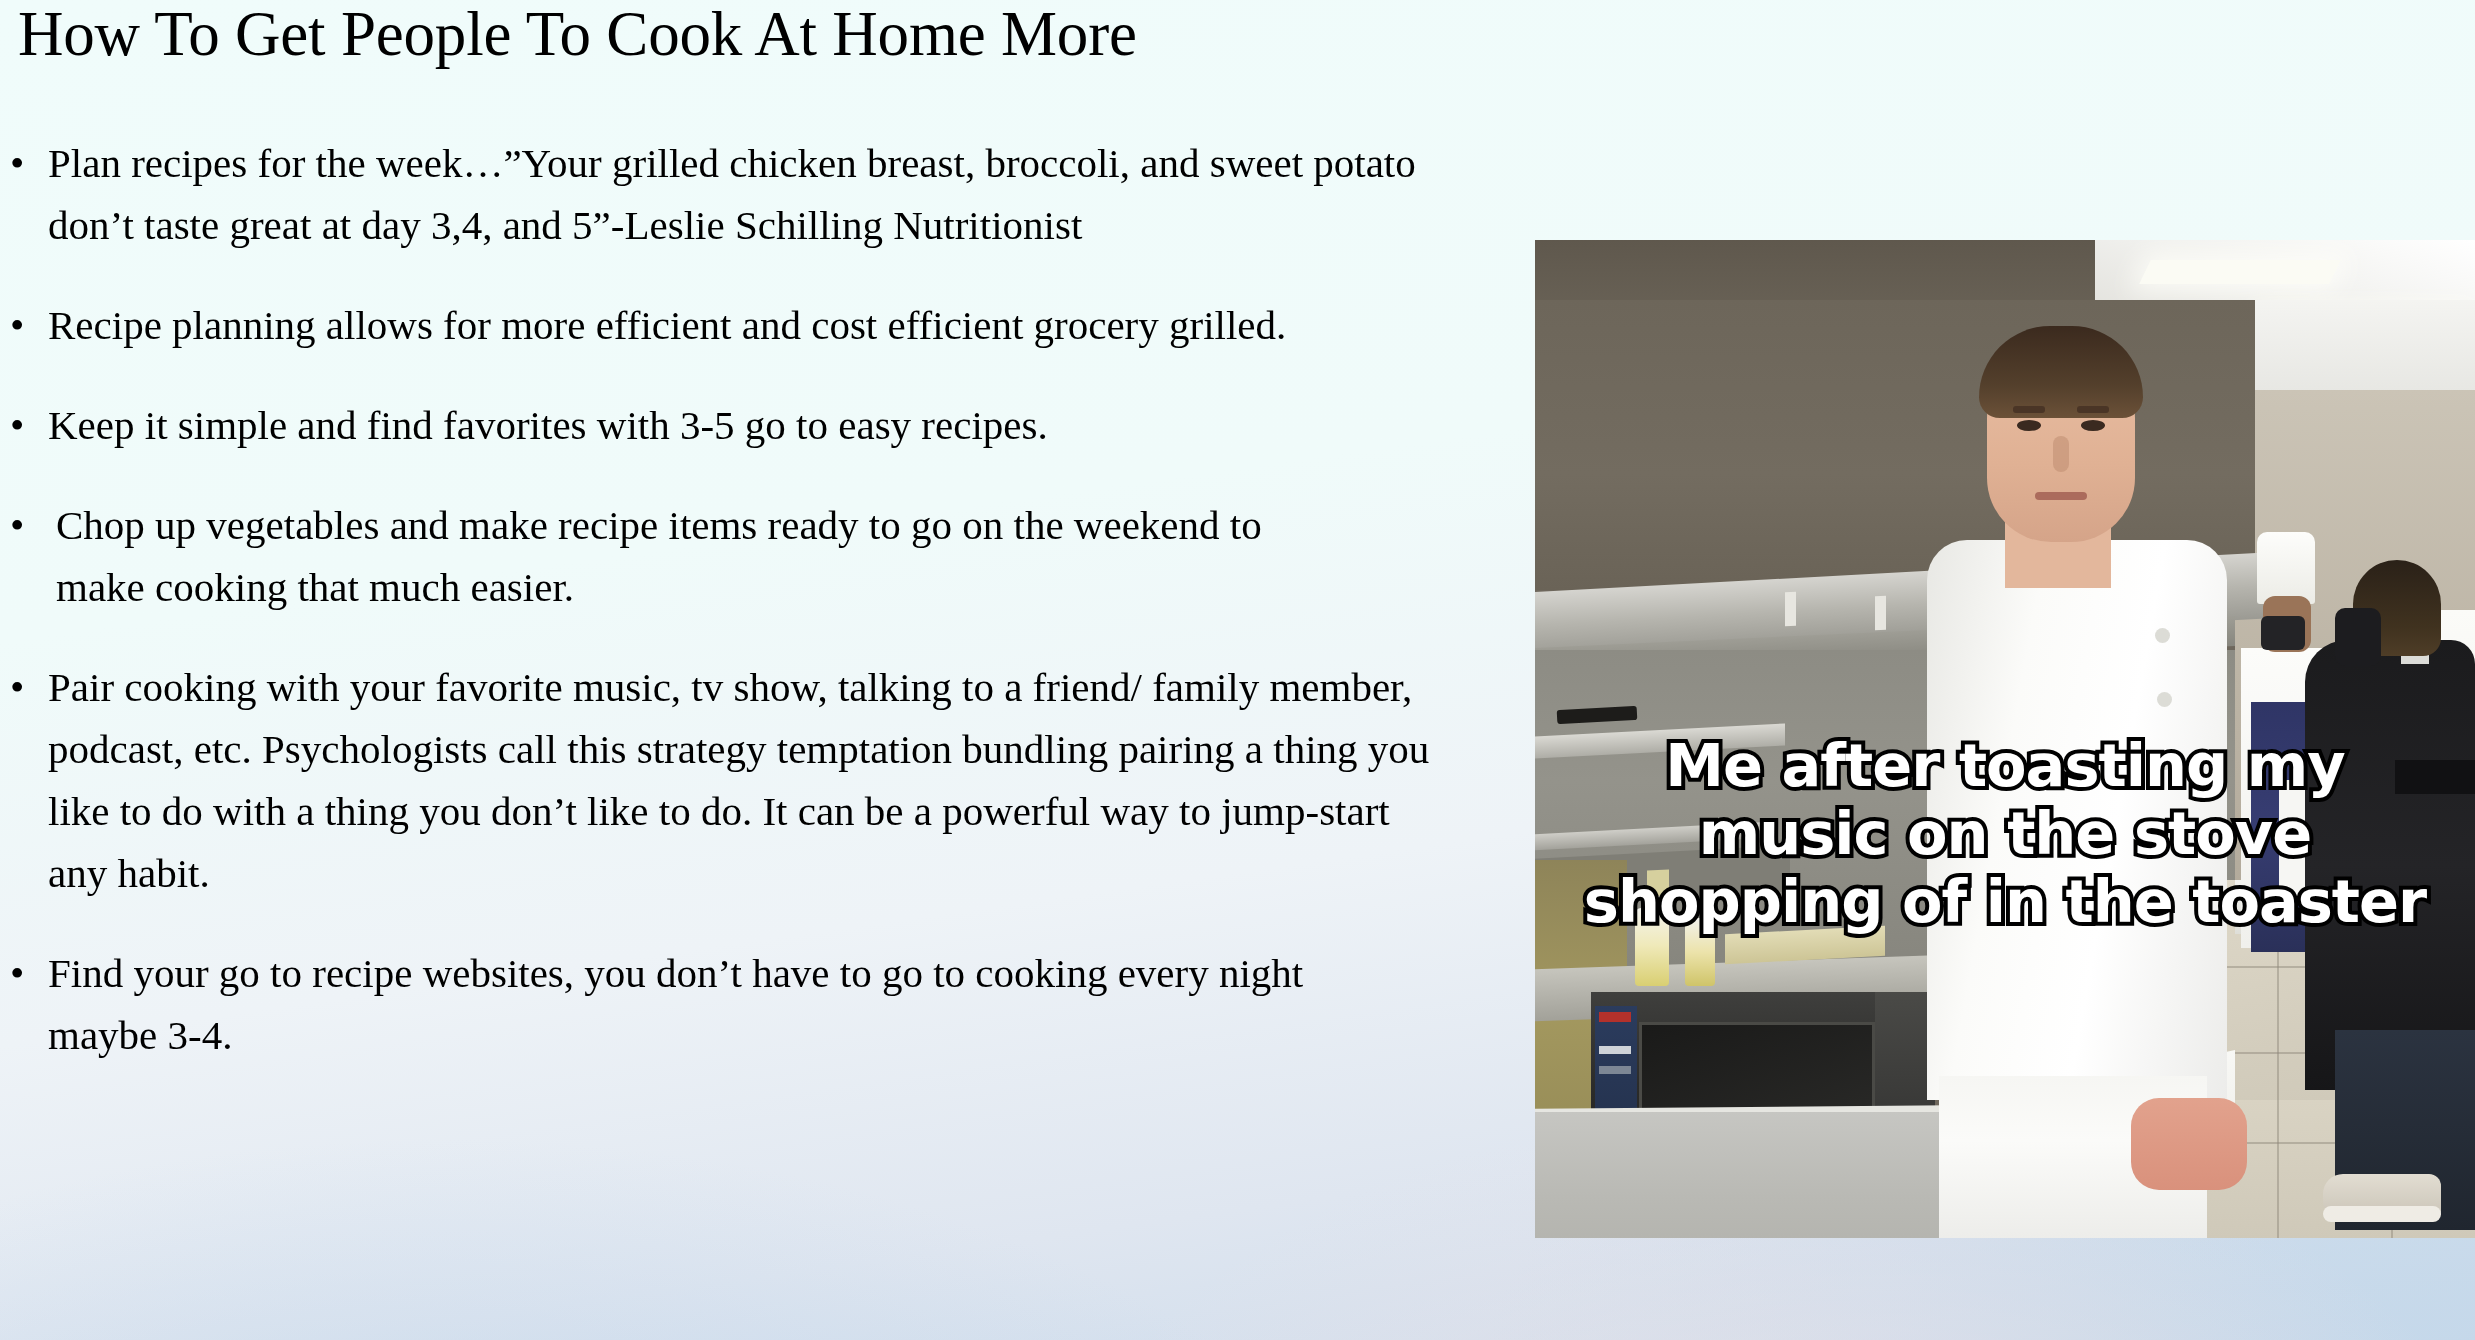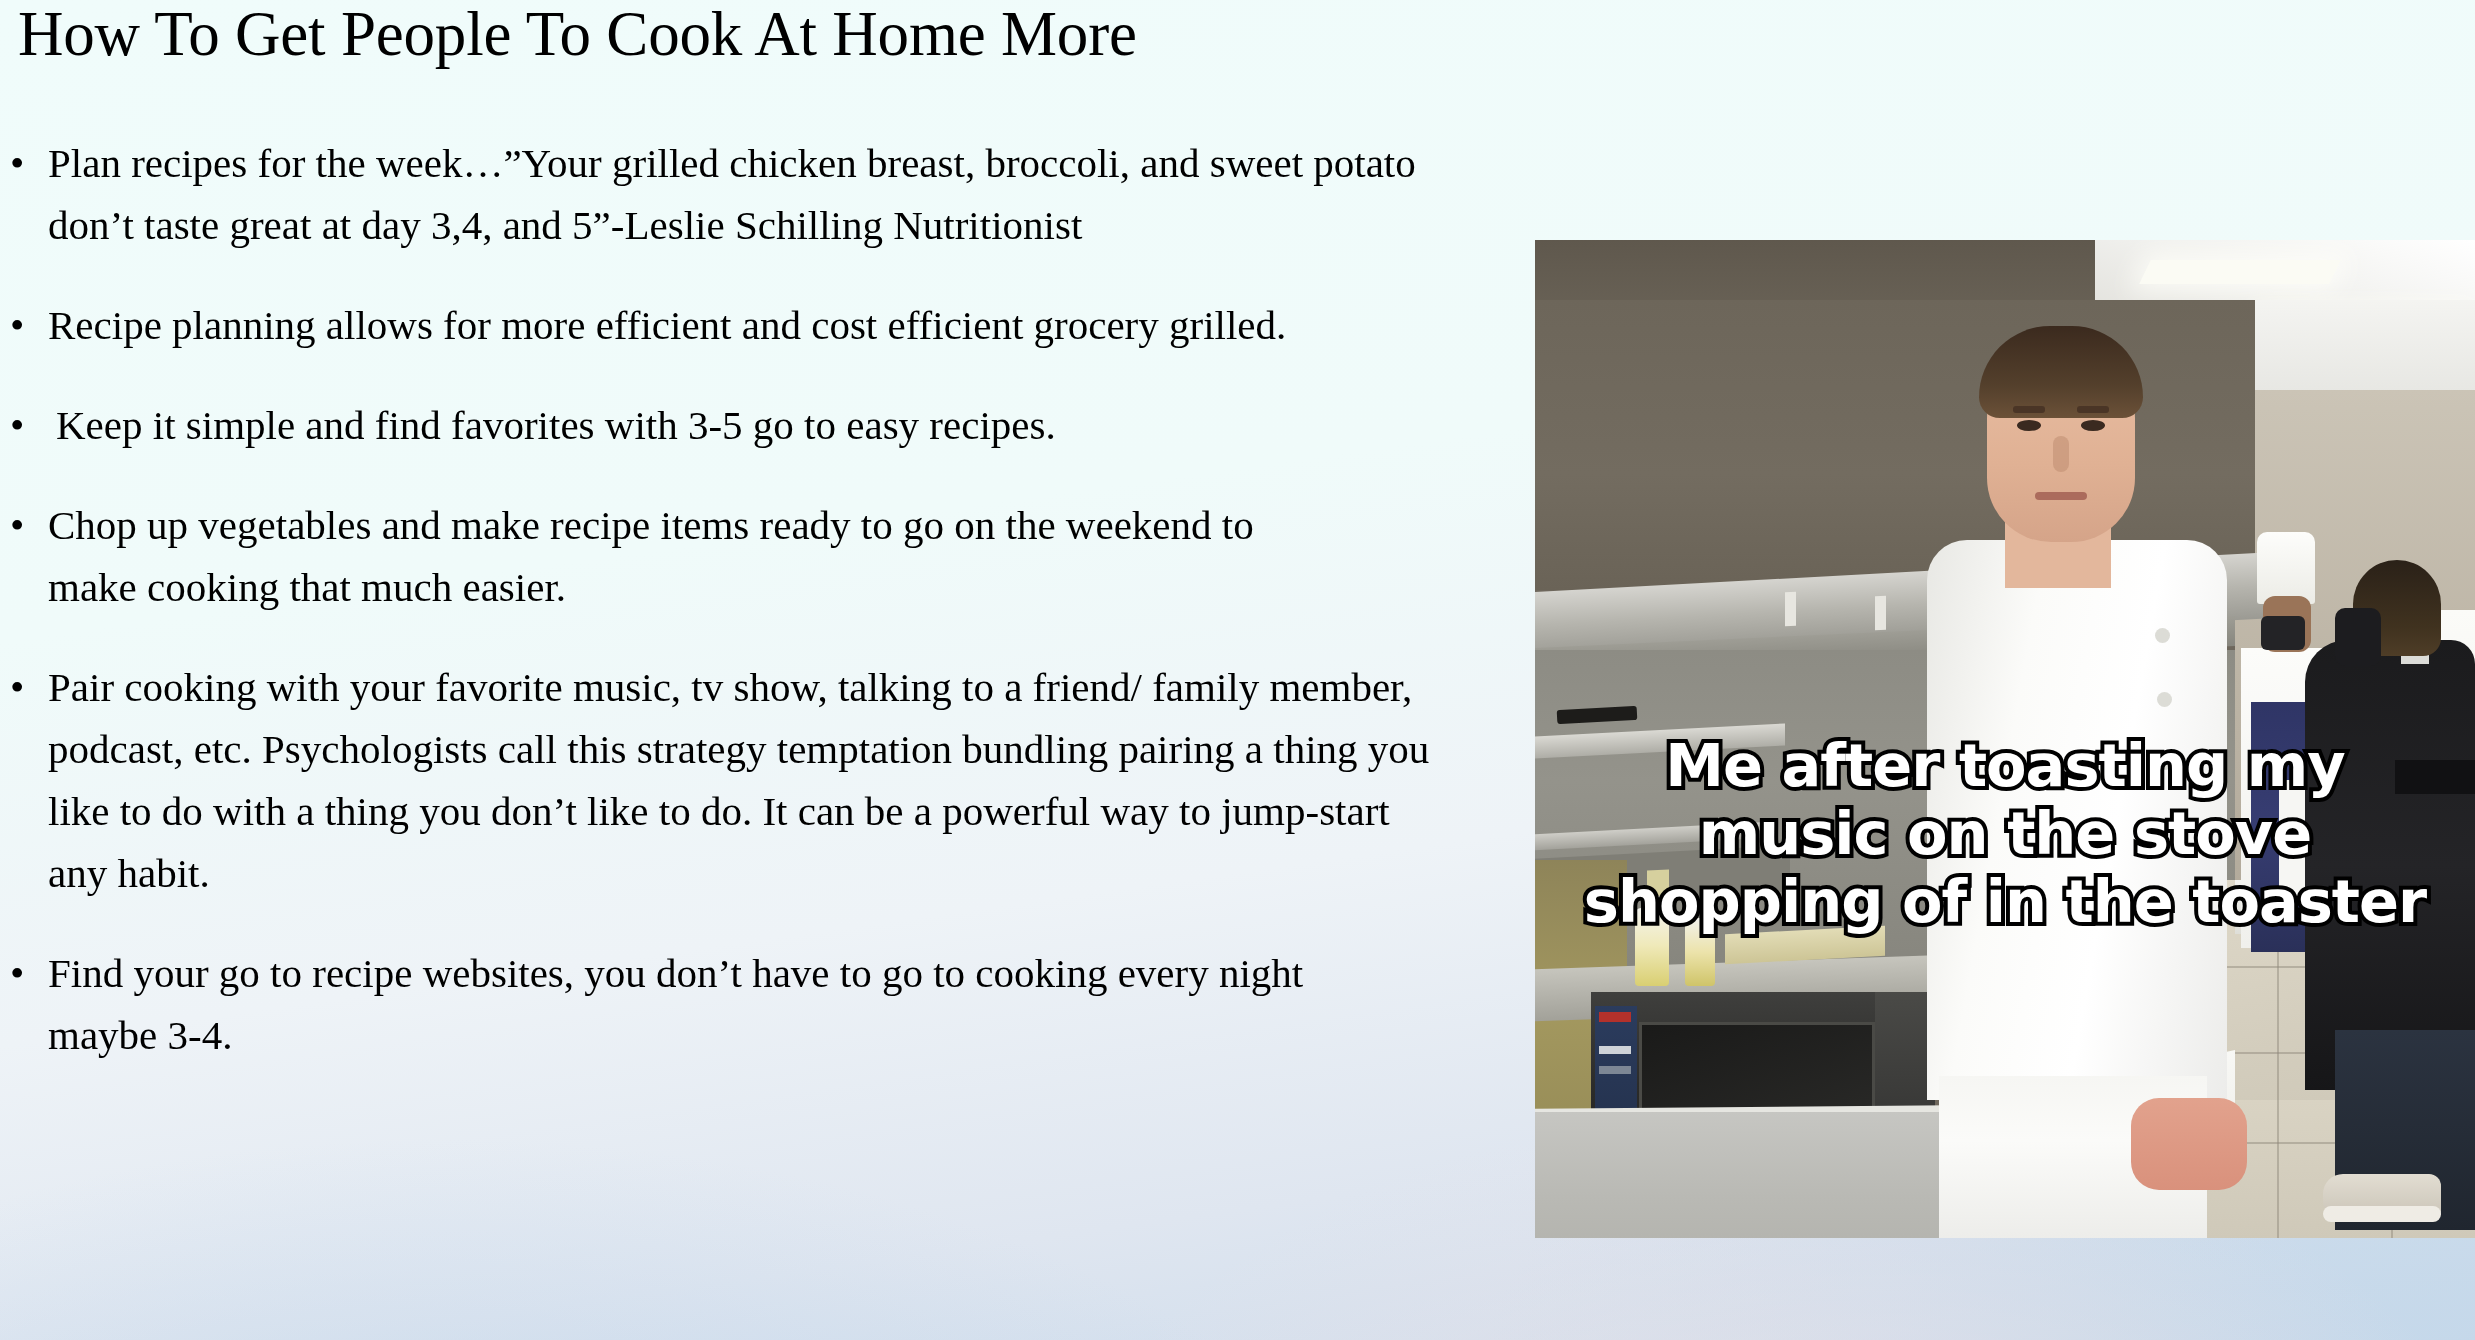--- a/index.html
+++ b/index.html
@@ -71,7 +71,7 @@
   
   .b1 .txt { width: 1400px; }
   .b2 .txt { width: 1410px; }
-  .b3 .txt { width: 1450px; margin-left: 8px; }
+  .b3 .txt { width: 1450px; }
   .b4 .txt { width: 1290px; }
   .b5 .txt { width: 1400px; }
   .b6 .txt { width: 1340px; }

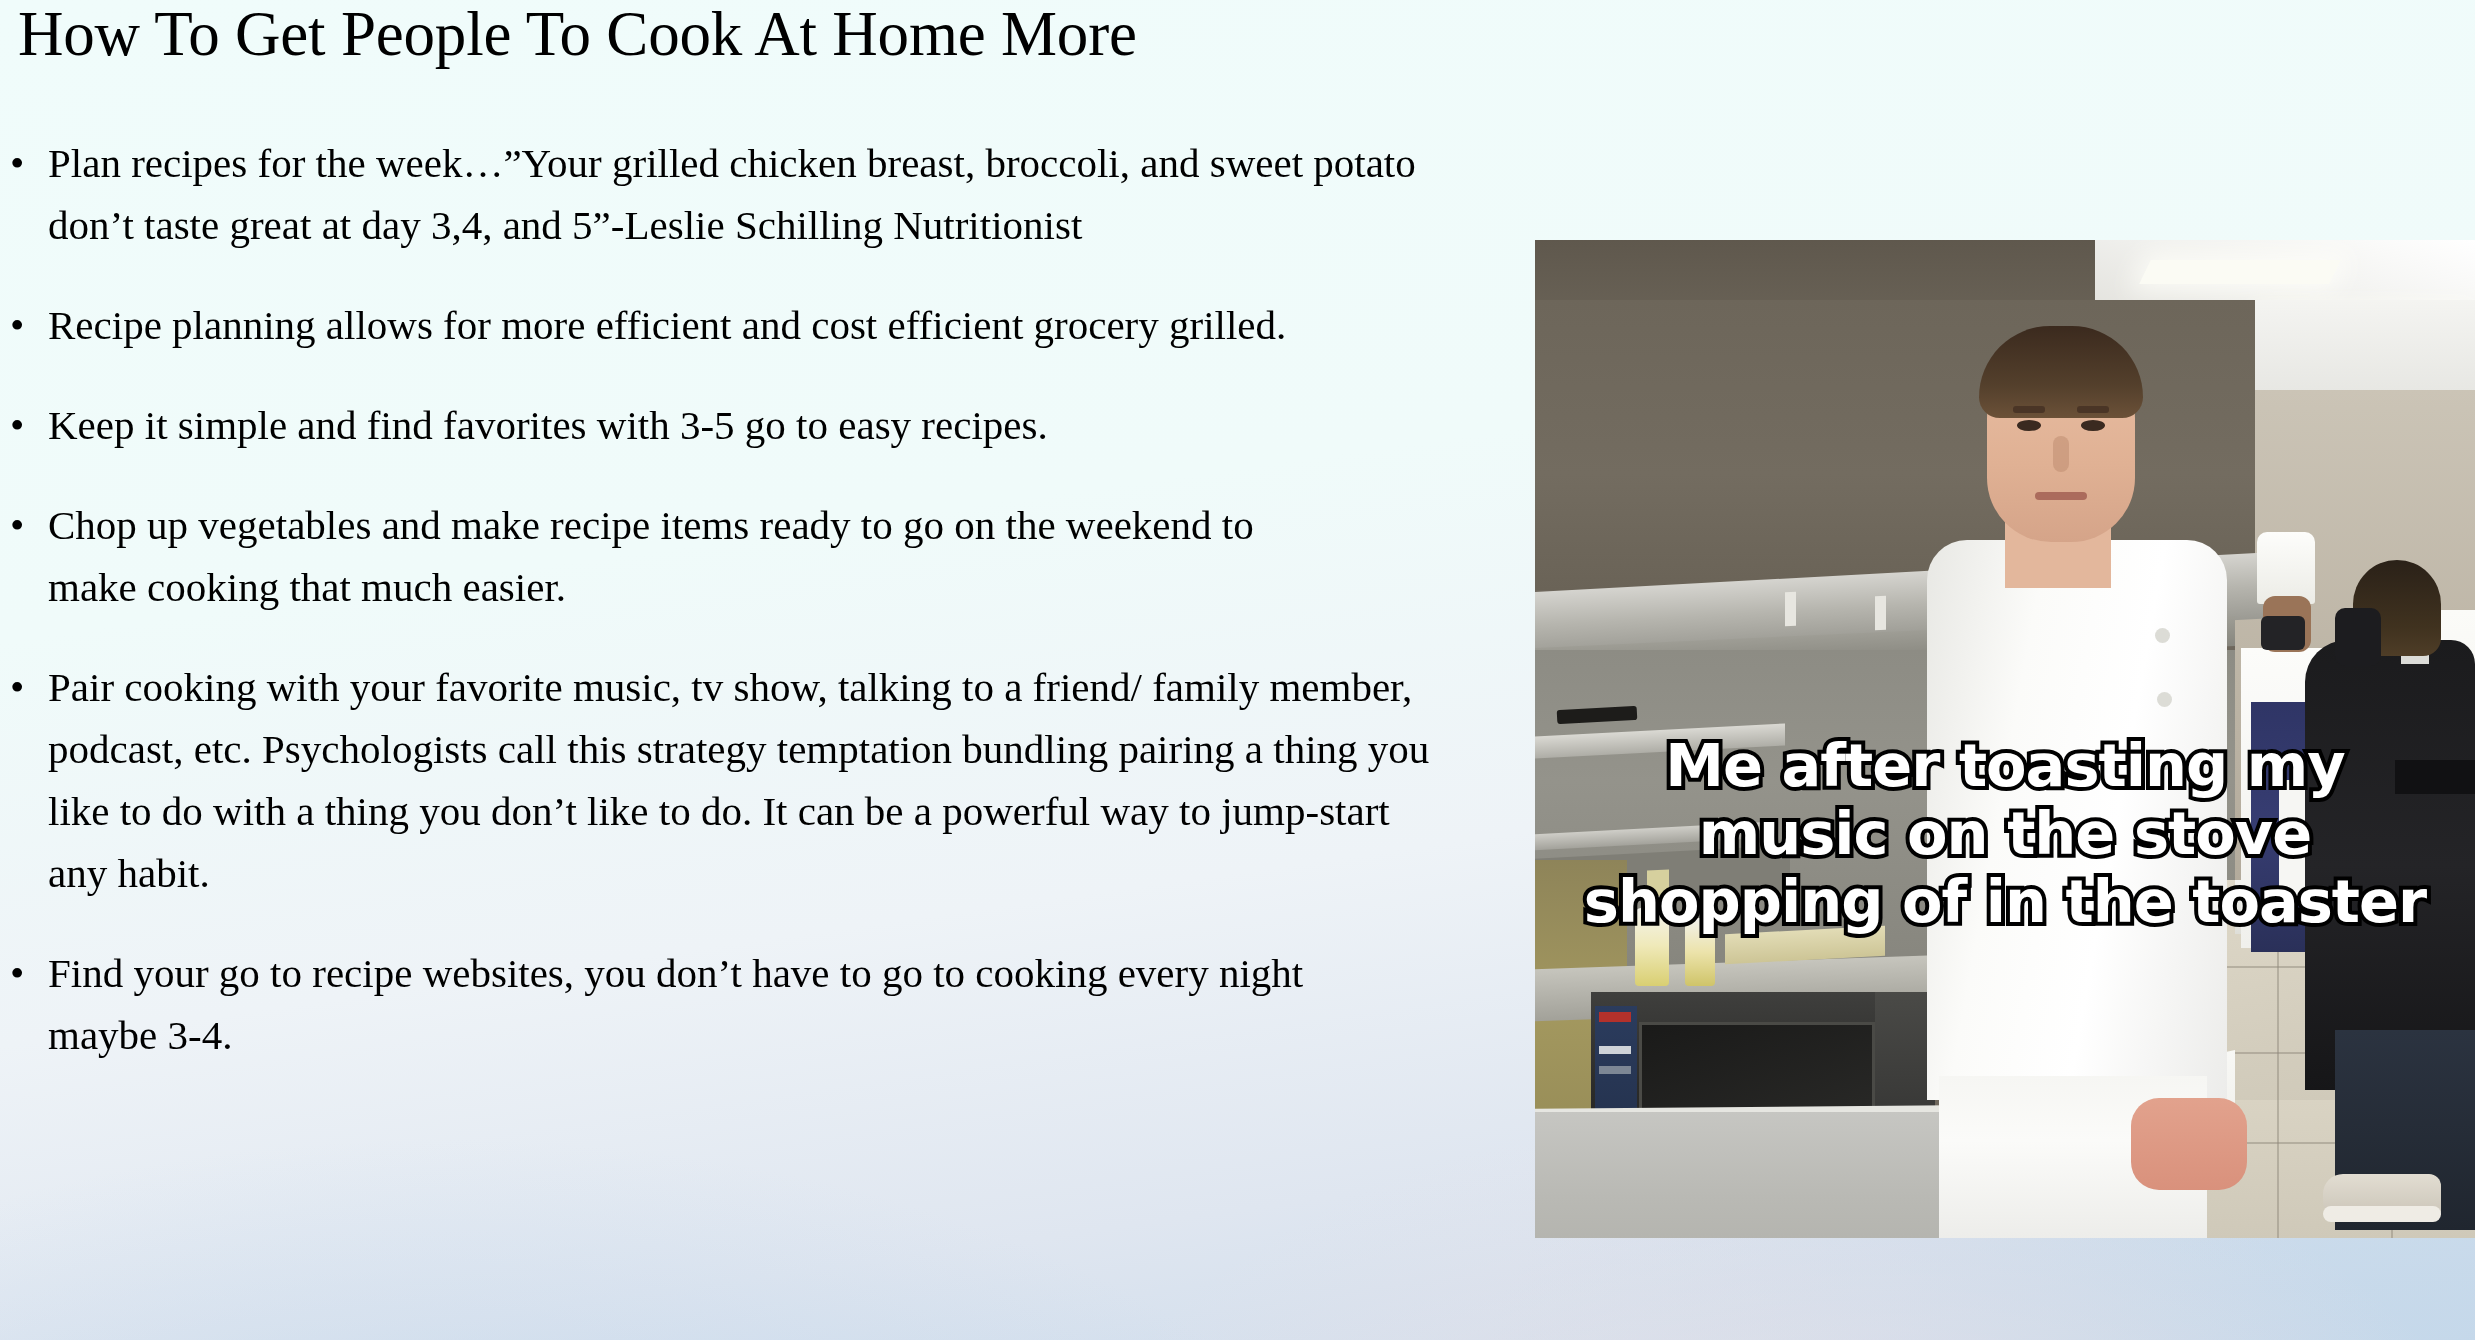--- a/index.html
+++ b/index.html
@@ -72,7 +72,7 @@
   .b1 .txt { width: 1400px; }
   .b2 .txt { width: 1410px; }
   .b3 .txt { width: 1450px; }
-  .b4 .txt { width: 1290px; }
+  .b4 .txt { width: 1290px; margin-left: 8px; }
   .b5 .txt { width: 1400px; }
   .b6 .txt { width: 1340px; }
 

